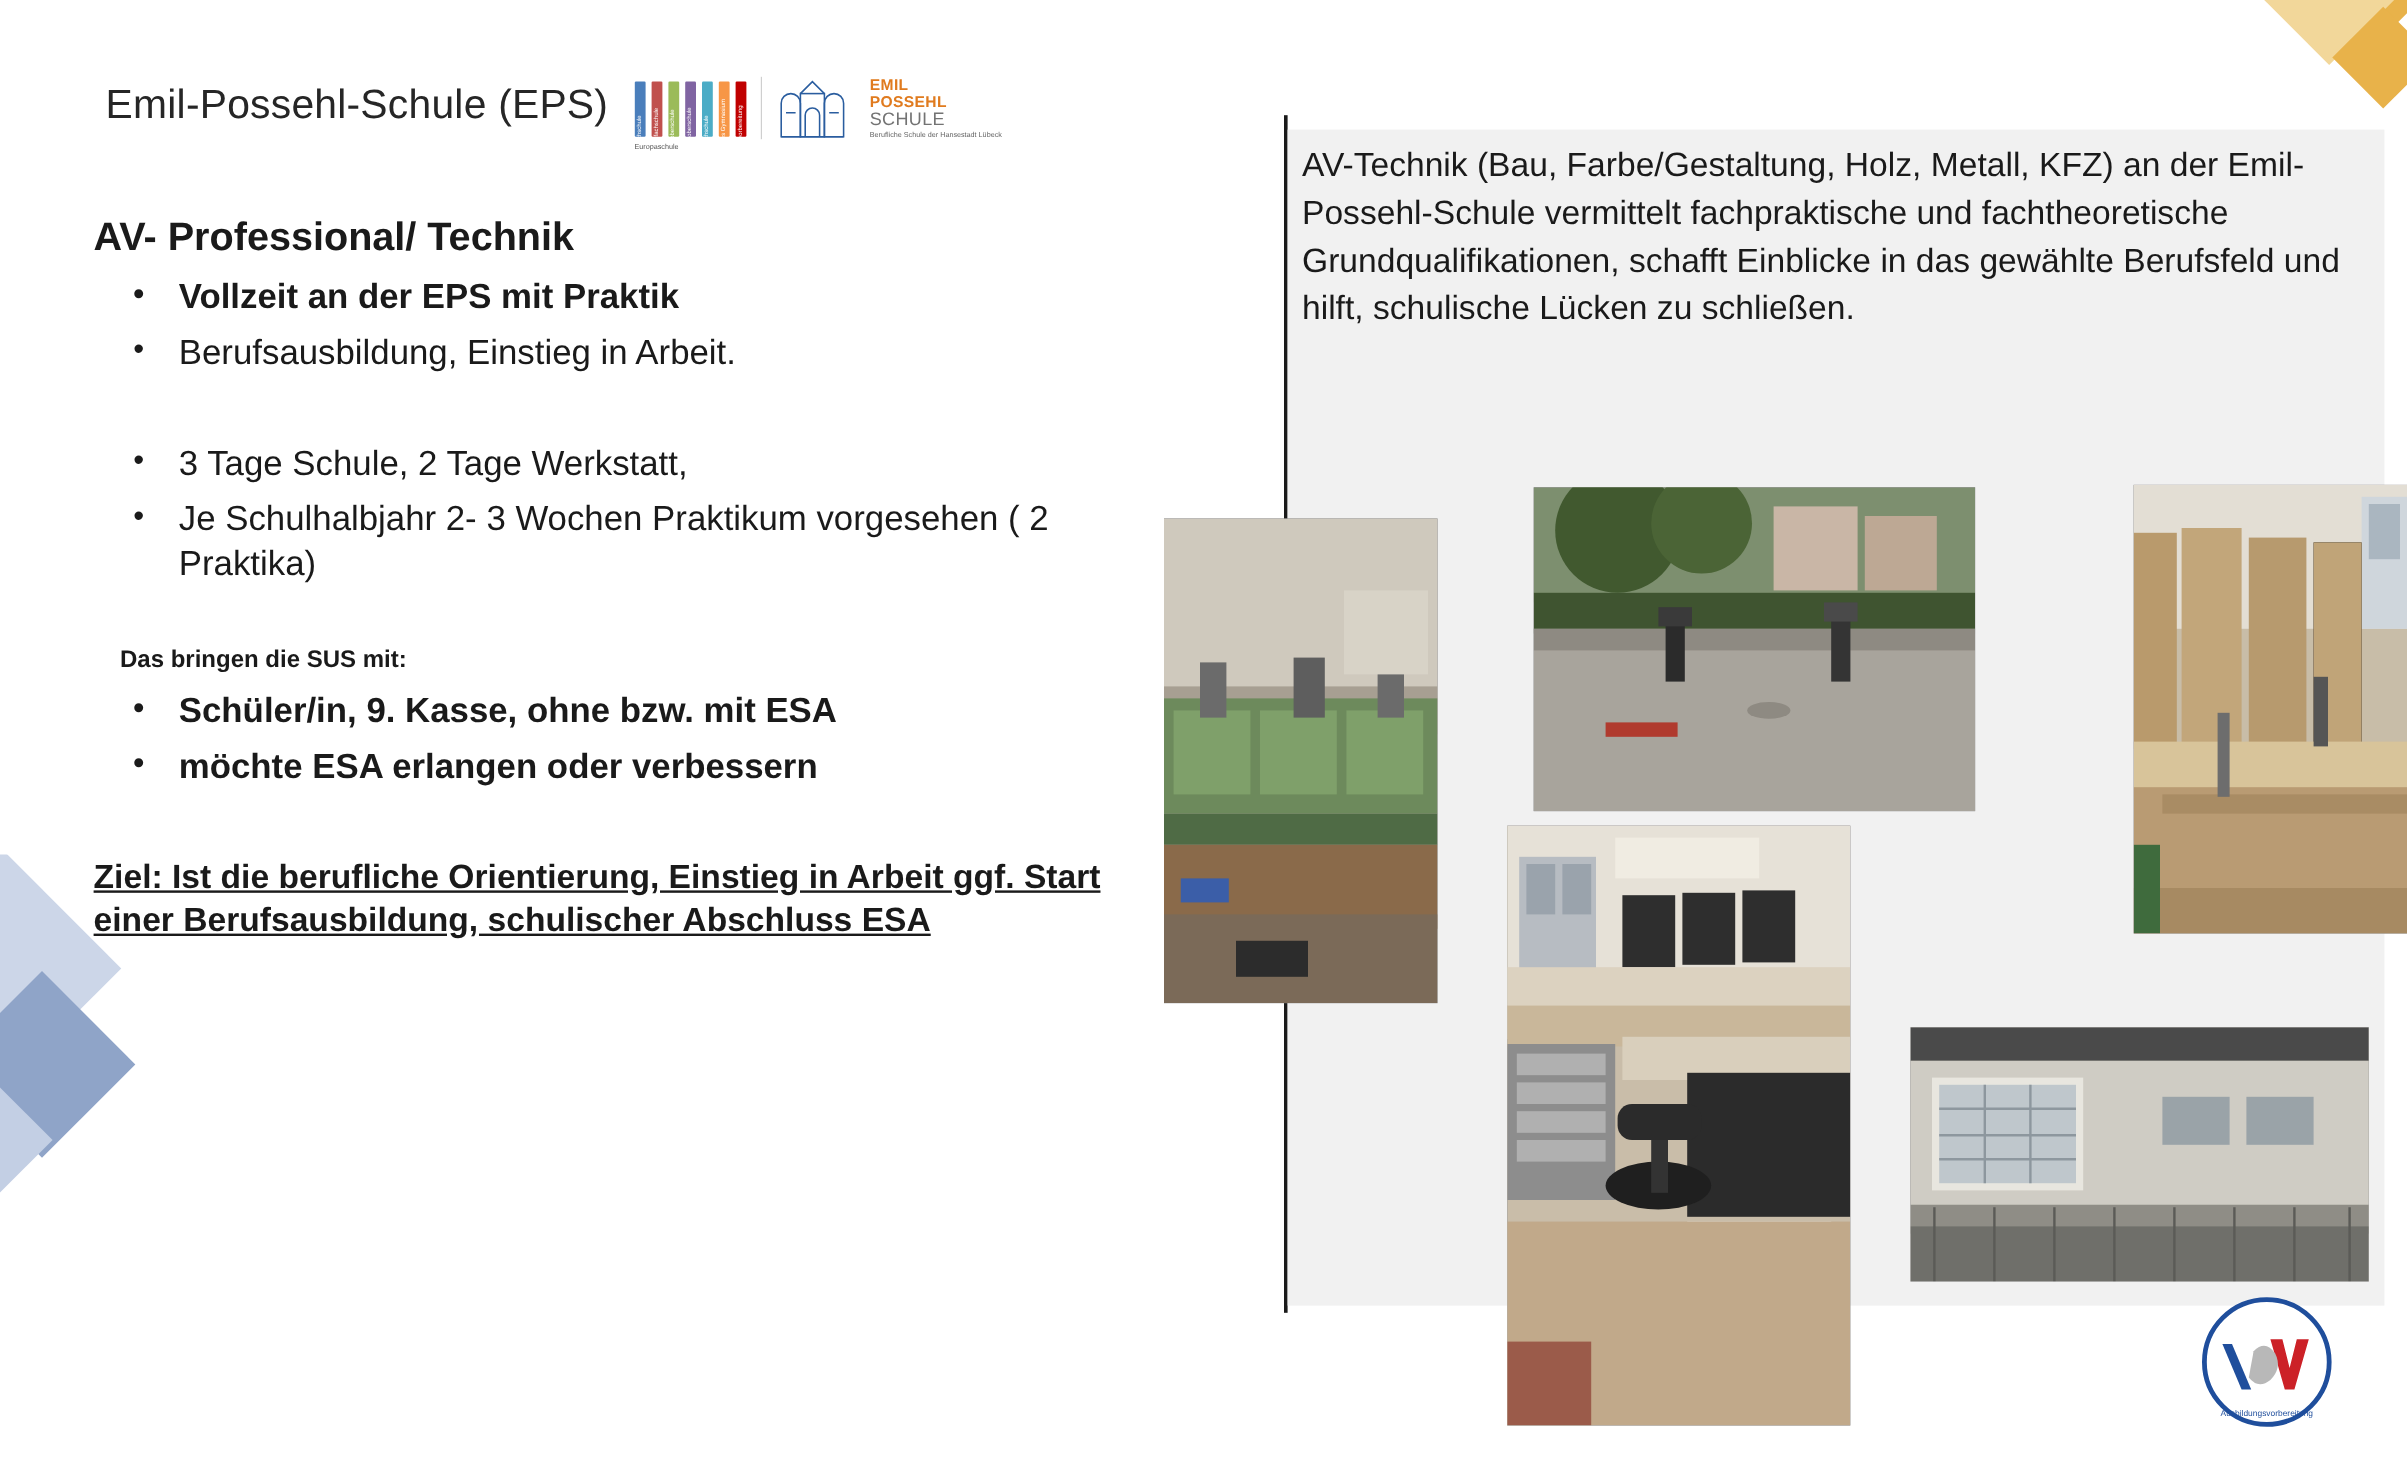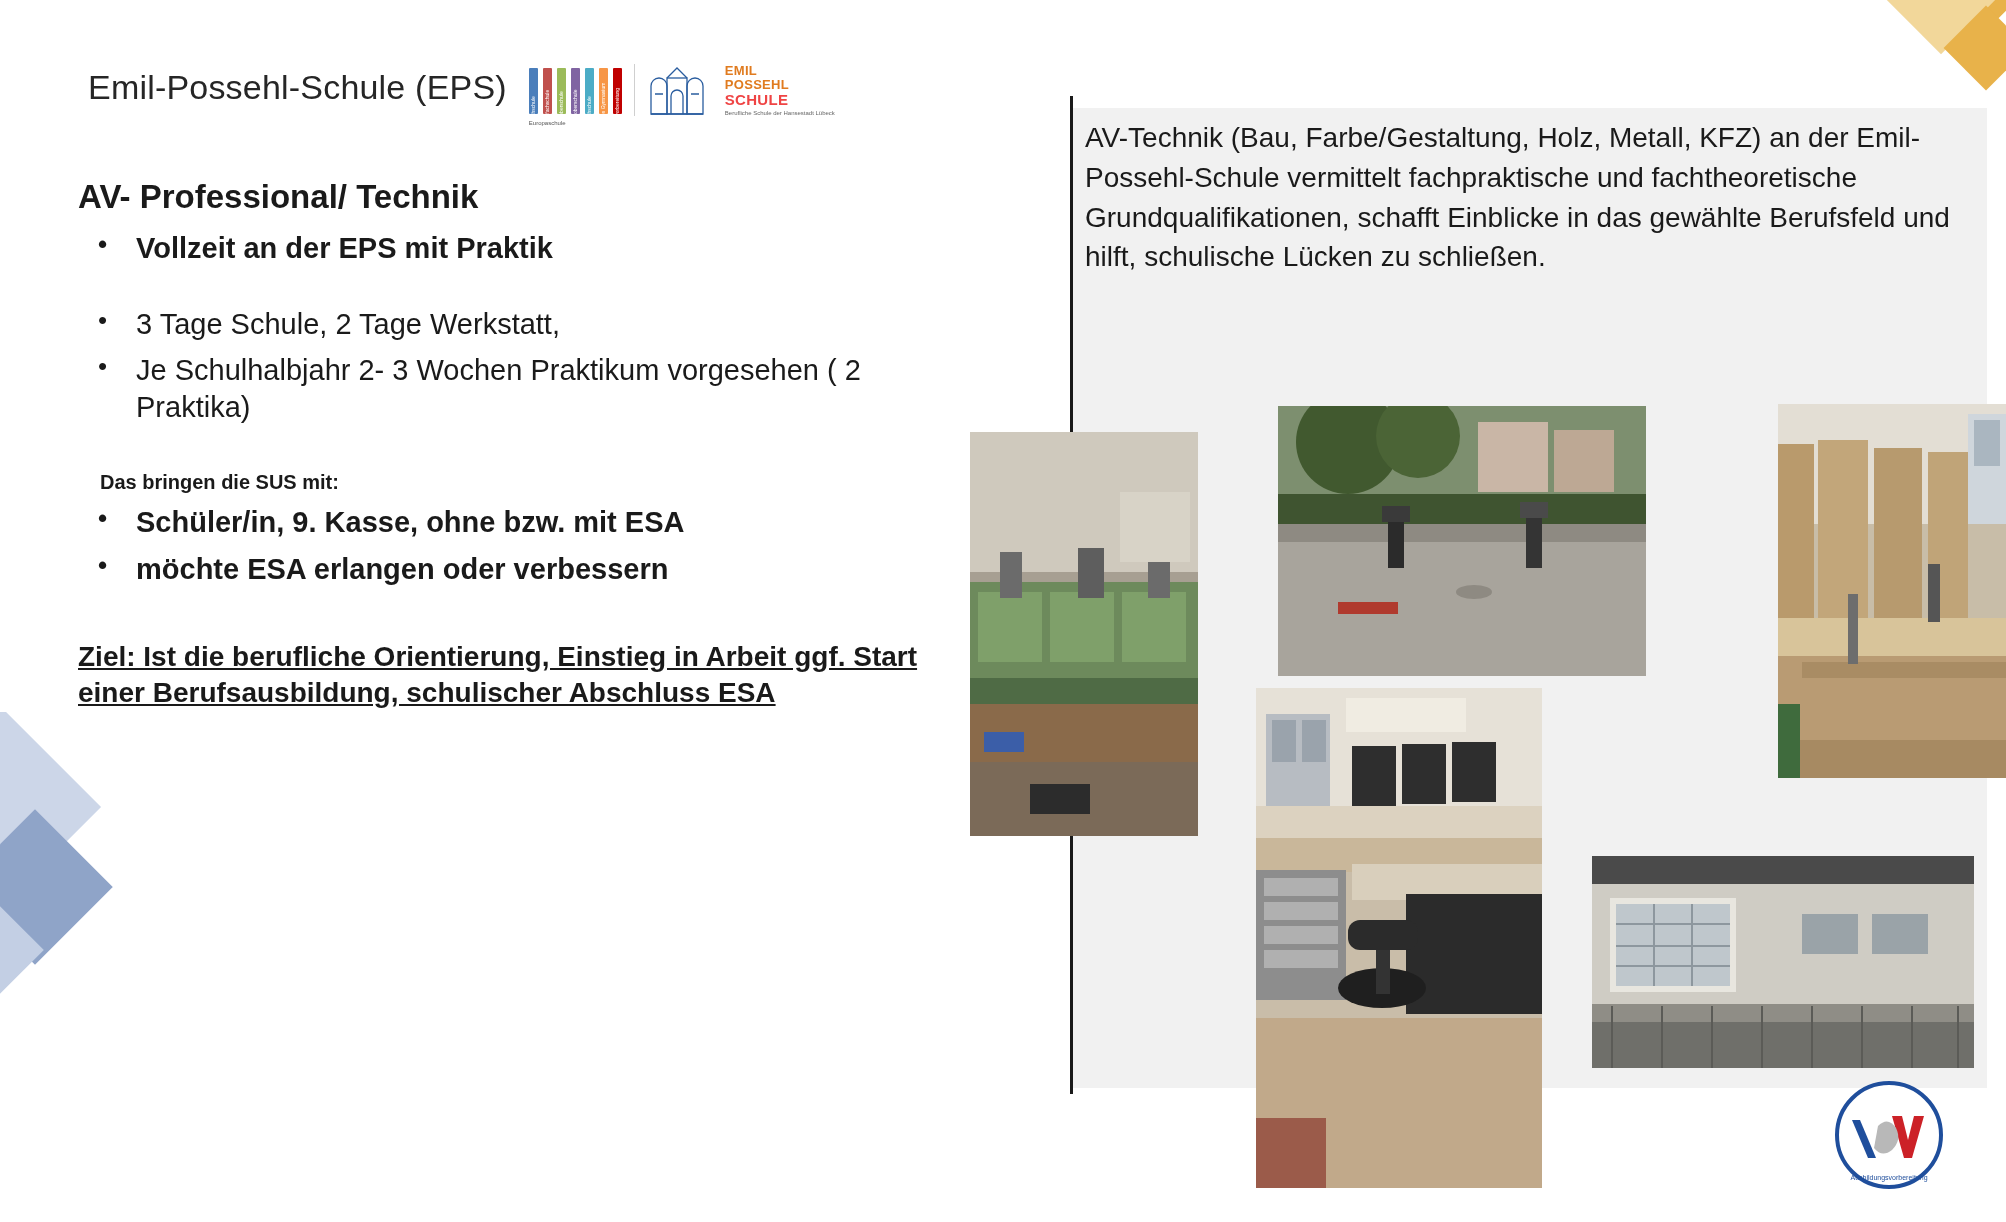--- a/index.html
+++ b/index.html
@@ -111,9 +111,9 @@
     letter-spacing: .3px;
   }
   .logo-words .w3 {
-    color: #ef4444;
+    color: #737373;
     font-size: 15px;
-    font-weight: bold;
+    font-weight: normal;
     letter-spacing: .3px;
   }
   .logo-sub {

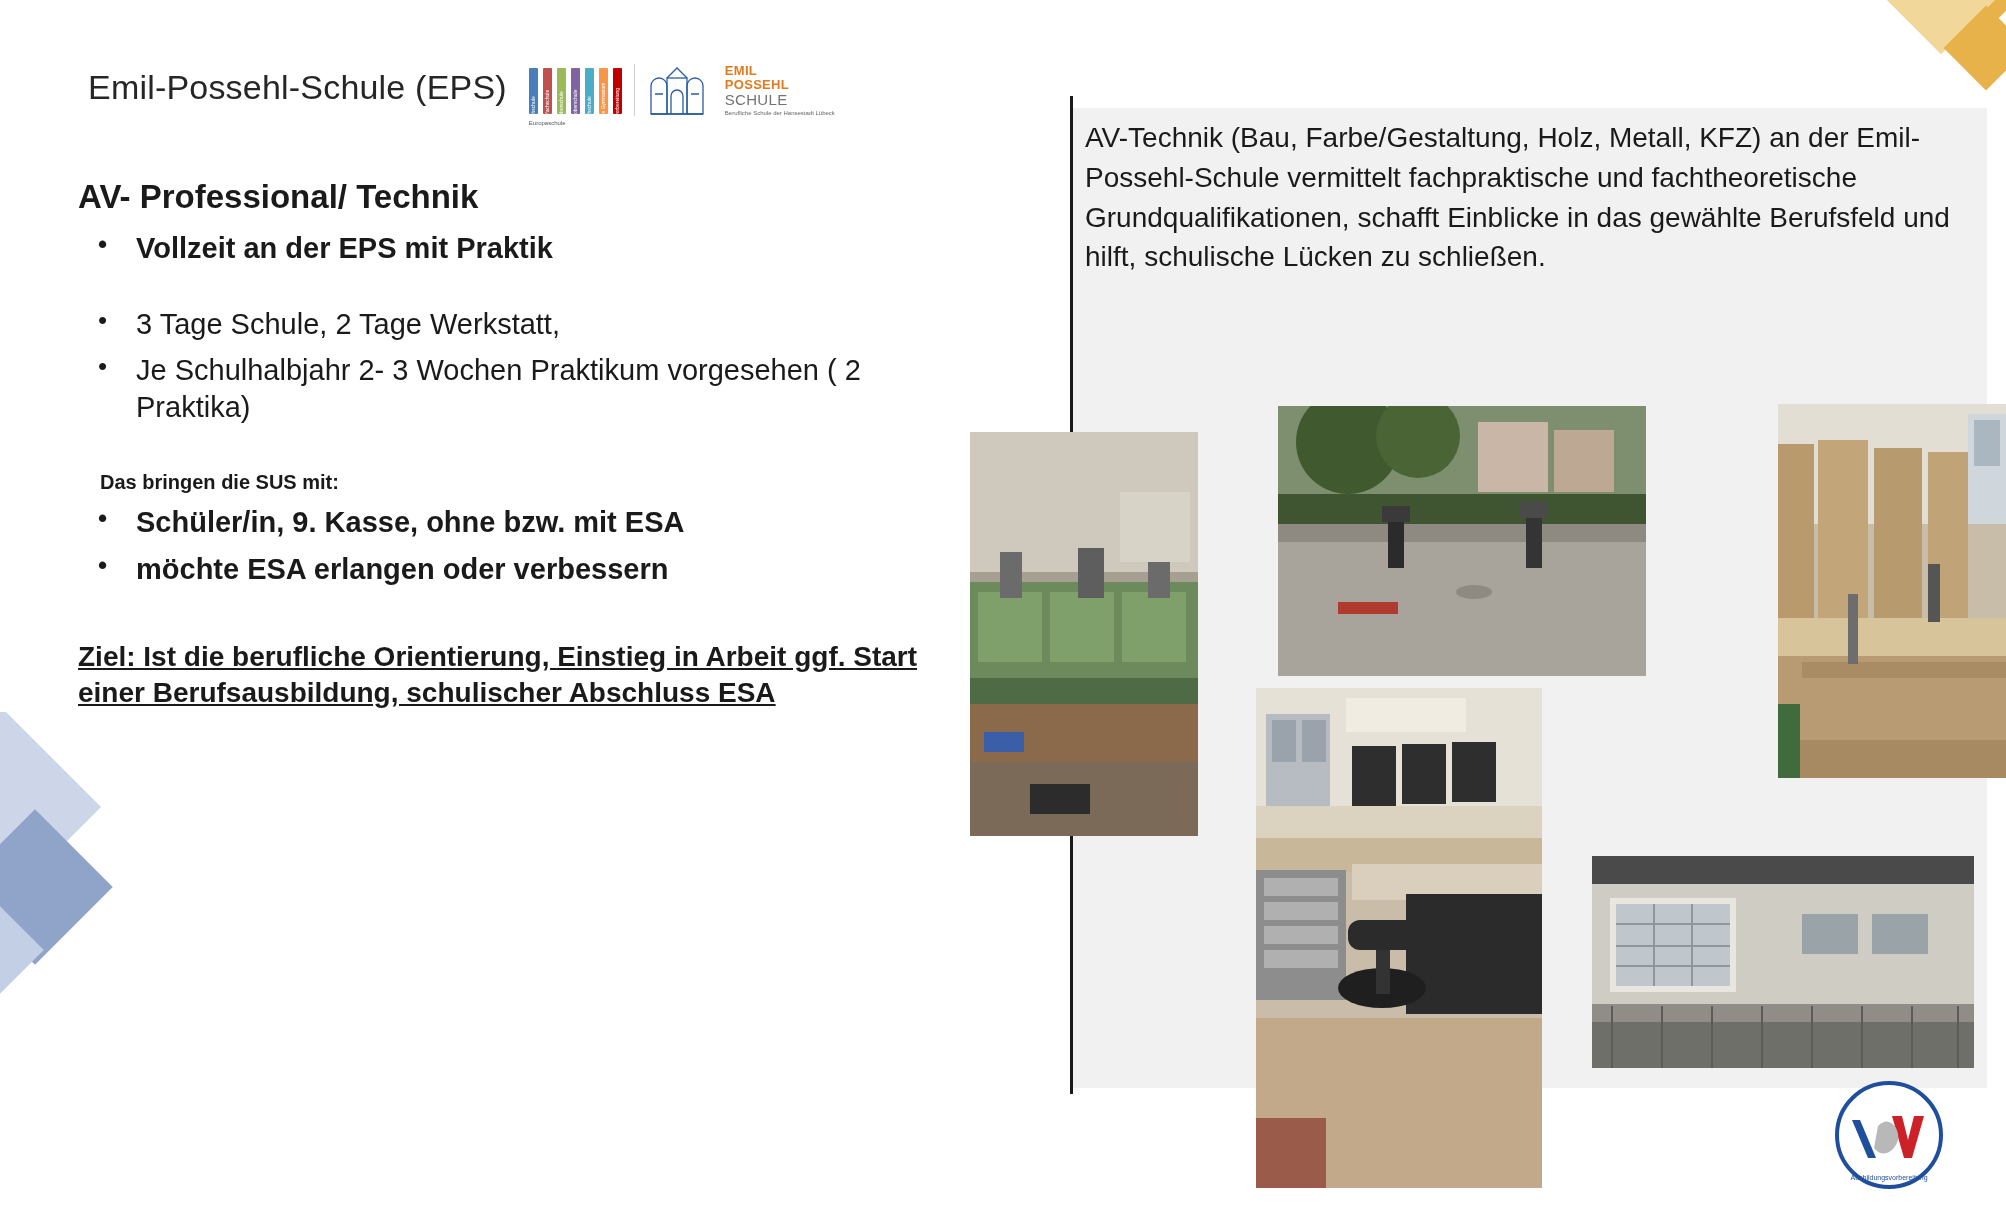--- a/index.html
+++ b/index.html
@@ -138,7 +138,7 @@
   }
   ul.bullets {
     list-style: none;
-    margin: 0;
+    margin: 13px;
     padding: 0;
   }
   ul.bullets li {

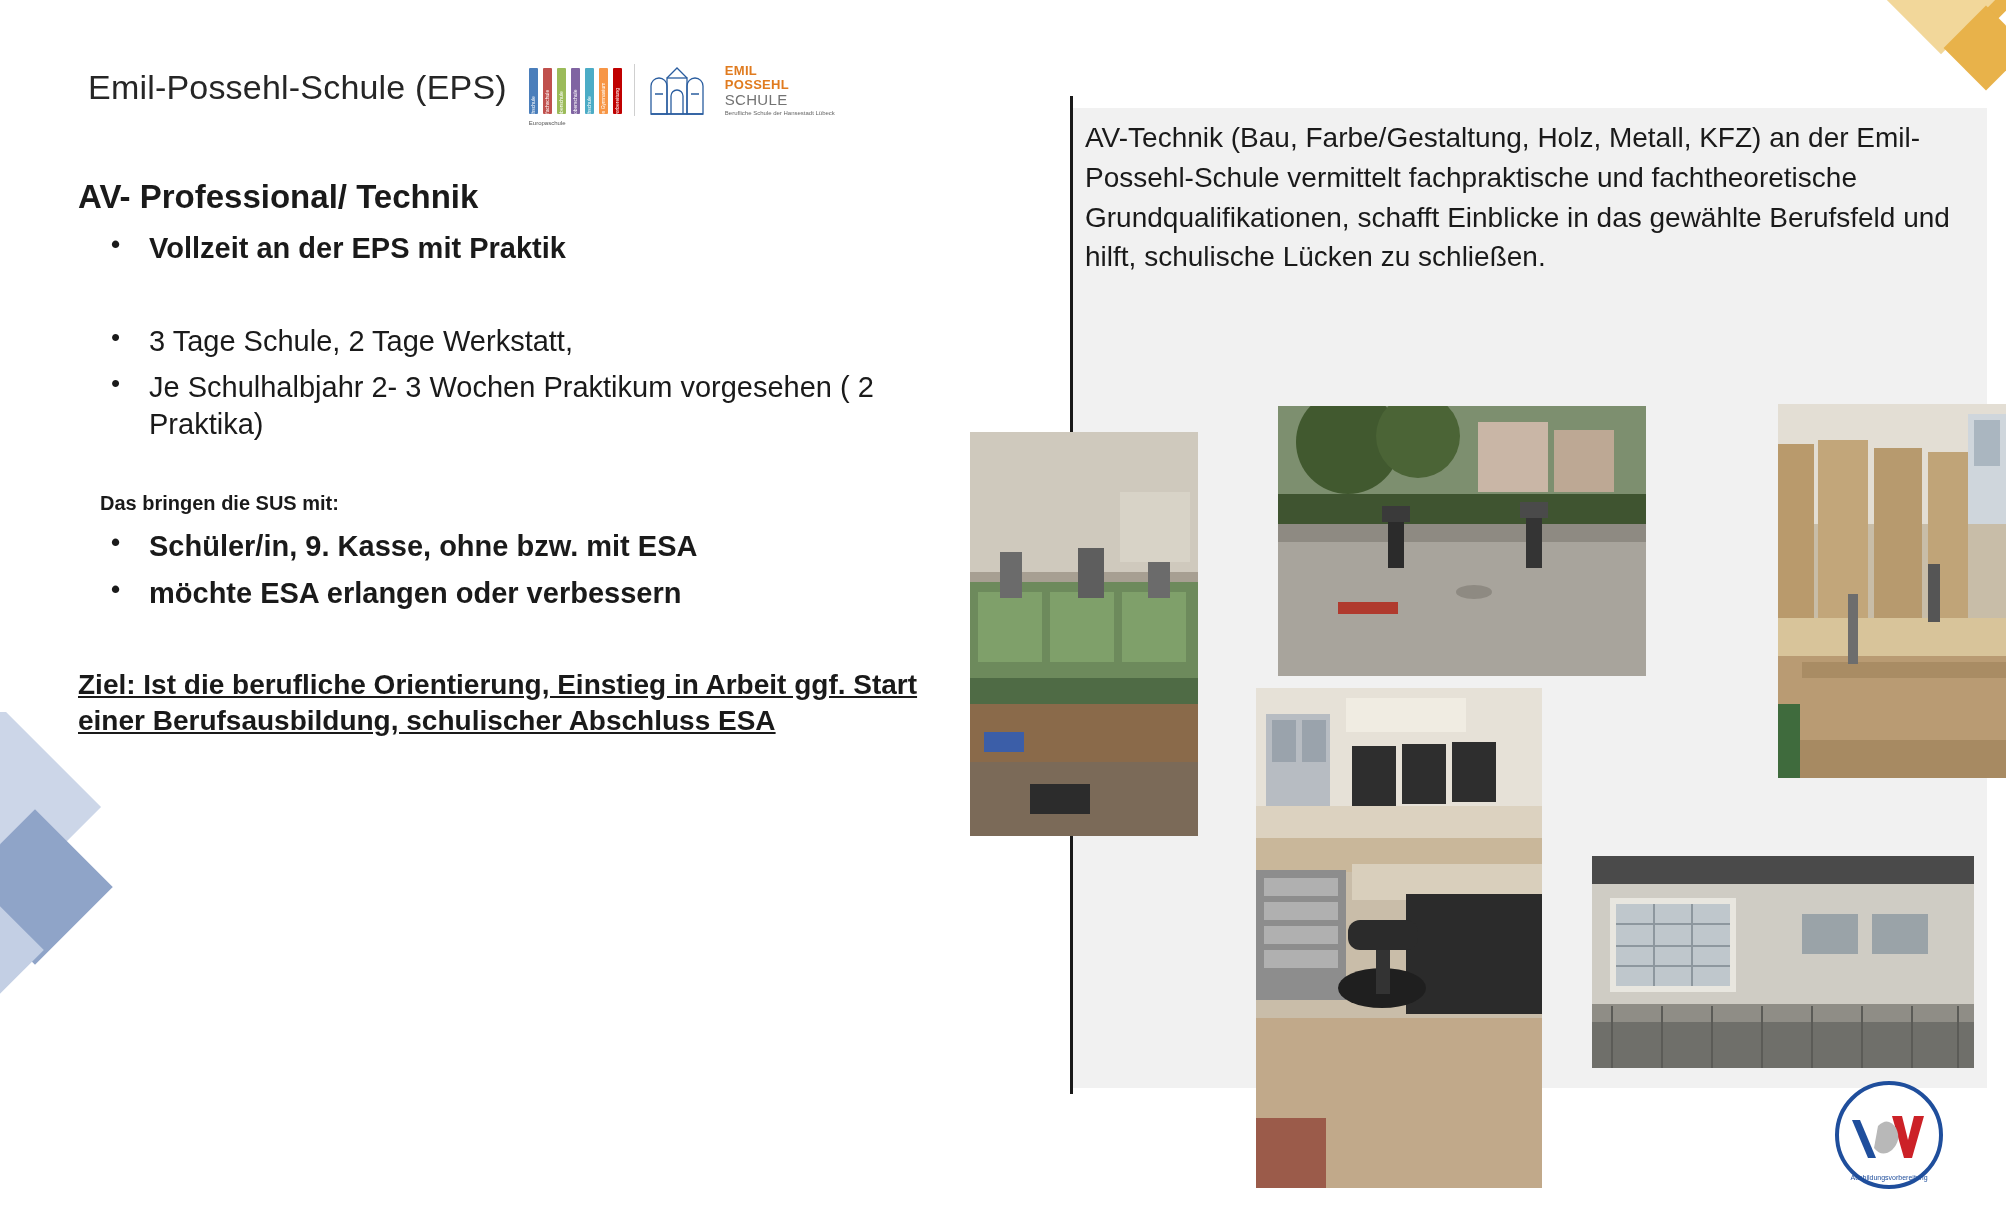--- a/index.html
+++ b/index.html
@@ -320,6 +320,7 @@
 
     <ul class="bullets">
       <li class="bold indent-deep">Vollzeit an der EPS mit Praktik</li>
+      <li class="ind2">Berufsausbildung, Einstieg in Arbeit.</li>
     </ul>
 
     <div class="gap-sm"></div>

